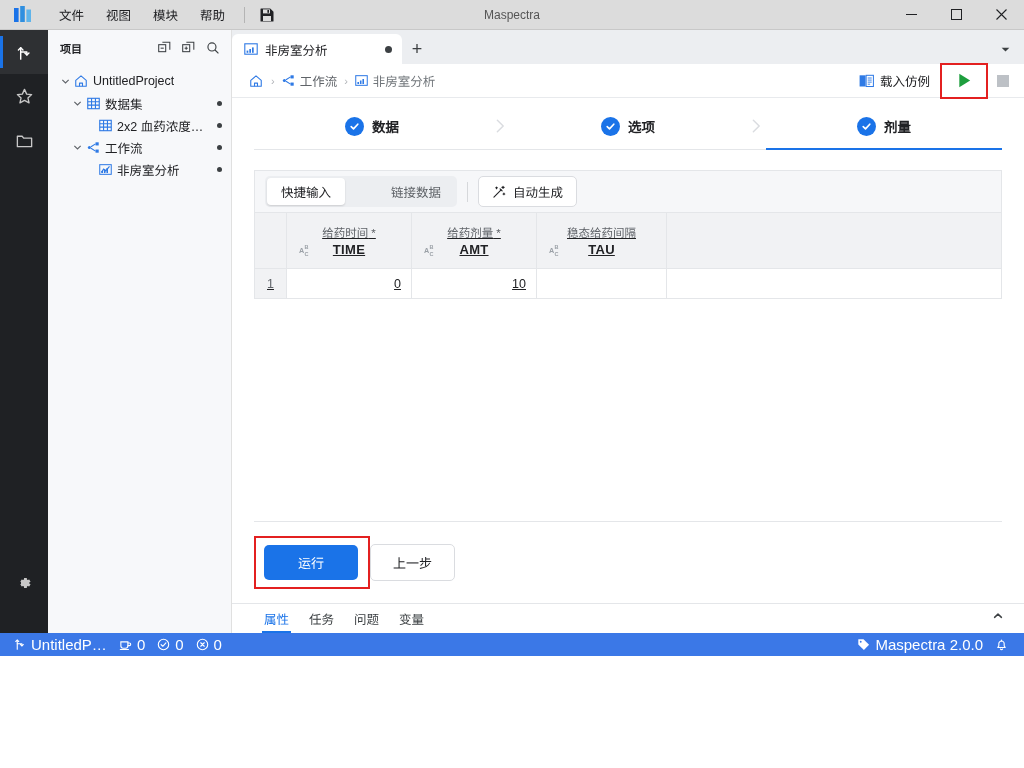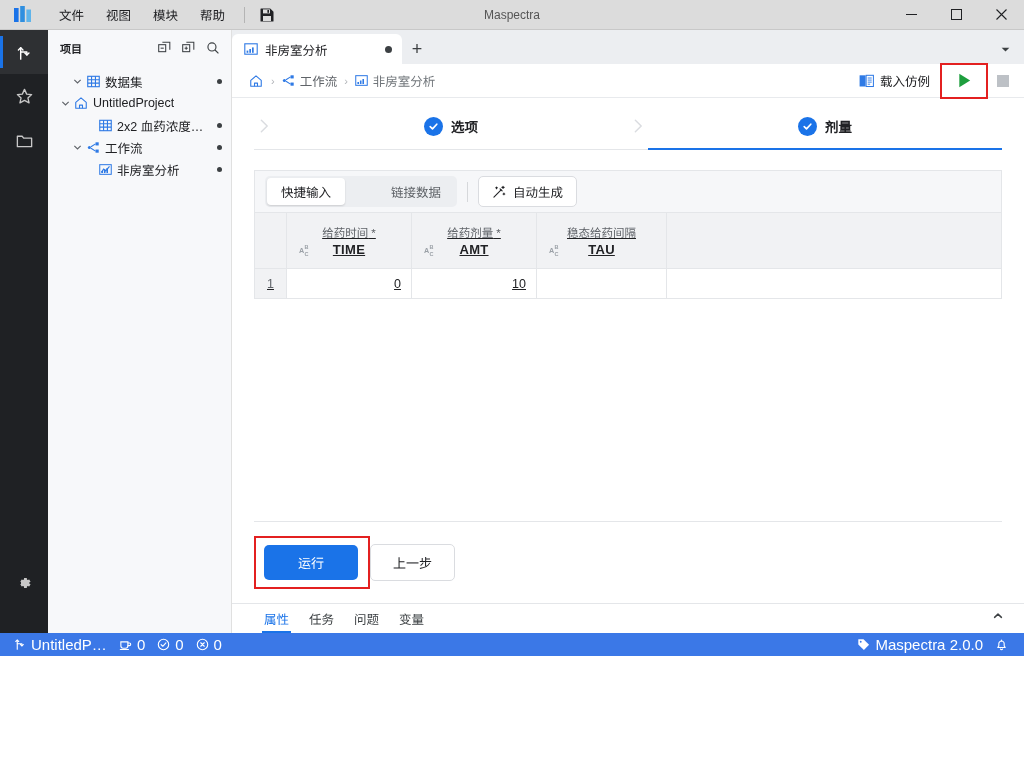--- a/index.html
+++ b/index.html
@@ -327,6 +327,21 @@
 
       <div class="tree">
 
+        <div class="tnode" style="padding-left:10px">
+          <span class="tchev">
+            <svg width="9" height="9" viewBox="0 0 10 10" fill="none" stroke="#5f6368" stroke-width="1.3">
+                <path d="M1.5 3.2 5 6.6 8.5 3.2"></path>
+              </svg>
+          </span>
+          <span class="ticon">
+            <svg width="14" height="14" viewBox="0 0 16 16" fill="none" stroke="#2f7ae5" stroke-width="1.25" stroke-linejoin="round">
+              <path d="M2 7.2 8 2.2l6 5V14H2z"></path>
+                <path d="M6.3 14v-3.6h3.4V14"></path>
+            </svg>
+          </span>
+          <span class="tlabel">UntitledProject</span>
+        </div>
+
         <div class="tnode" style="padding-left:22px">
           <span class="tchev">
             <svg width="9" height="9" viewBox="0 0 10 10" fill="none" stroke="#5f6368" stroke-width="1.3">
@@ -341,21 +356,6 @@
           </span>
           <span class="tlabel">数据集</span>
           <span class="tdot"></span>
-        </div>
-
-        <div class="tnode" style="padding-left:10px">
-          <span class="tchev">
-            <svg width="9" height="9" viewBox="0 0 10 10" fill="none" stroke="#5f6368" stroke-width="1.3">
-                <path d="M1.5 3.2 5 6.6 8.5 3.2"></path>
-              </svg>
-          </span>
-          <span class="ticon">
-            <svg width="14" height="14" viewBox="0 0 16 16" fill="none" stroke="#2f7ae5" stroke-width="1.25" stroke-linejoin="round">
-              <path d="M2 7.2 8 2.2l6 5V14H2z"></path>
-                <path d="M6.3 14v-3.6h3.4V14"></path>
-            </svg>
-          </span>
-          <span class="tlabel">UntitledProject</span>
         </div>
 
         <div class="tnode" style="padding-left:48px">

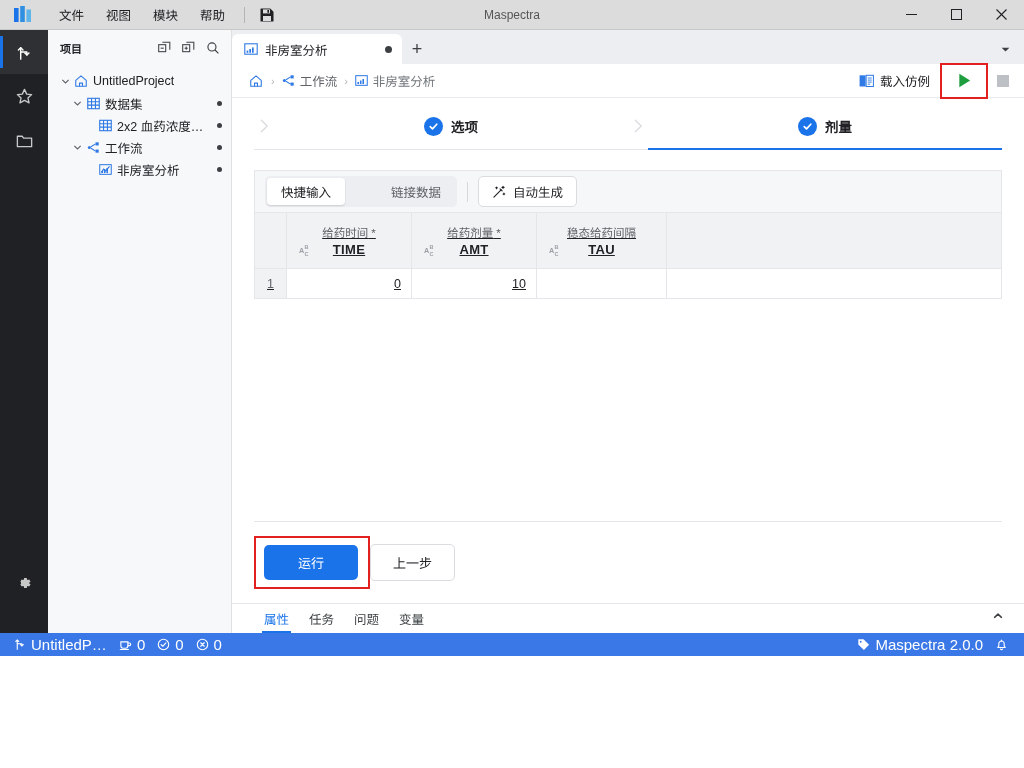--- a/index.html
+++ b/index.html
@@ -494,6 +494,14 @@
       <div class="content">
 
         <div class="stepper">
+          <div class="step">
+            <span class="step-check">
+              <svg width="11" height="11" viewBox="0 0 12 12" fill="none" stroke="#ffffff" stroke-width="1.8" stroke-linecap="round" stroke-linejoin="round">
+                  <path d="M2.4 6.2 4.9 8.6 9.6 3.5"></path>
+                </svg>
+            </span>
+            <span class="step-label">数据</span>
+          </div>
           <div class="step-arrow">
             <svg width="13" height="18" viewBox="0 0 14 20" fill="none" stroke="#dadce0" stroke-width="1.6" stroke-linecap="round" stroke-linejoin="round">
                 <path d="M3.5 3.5 10 10 3.5 16.5"></path>

